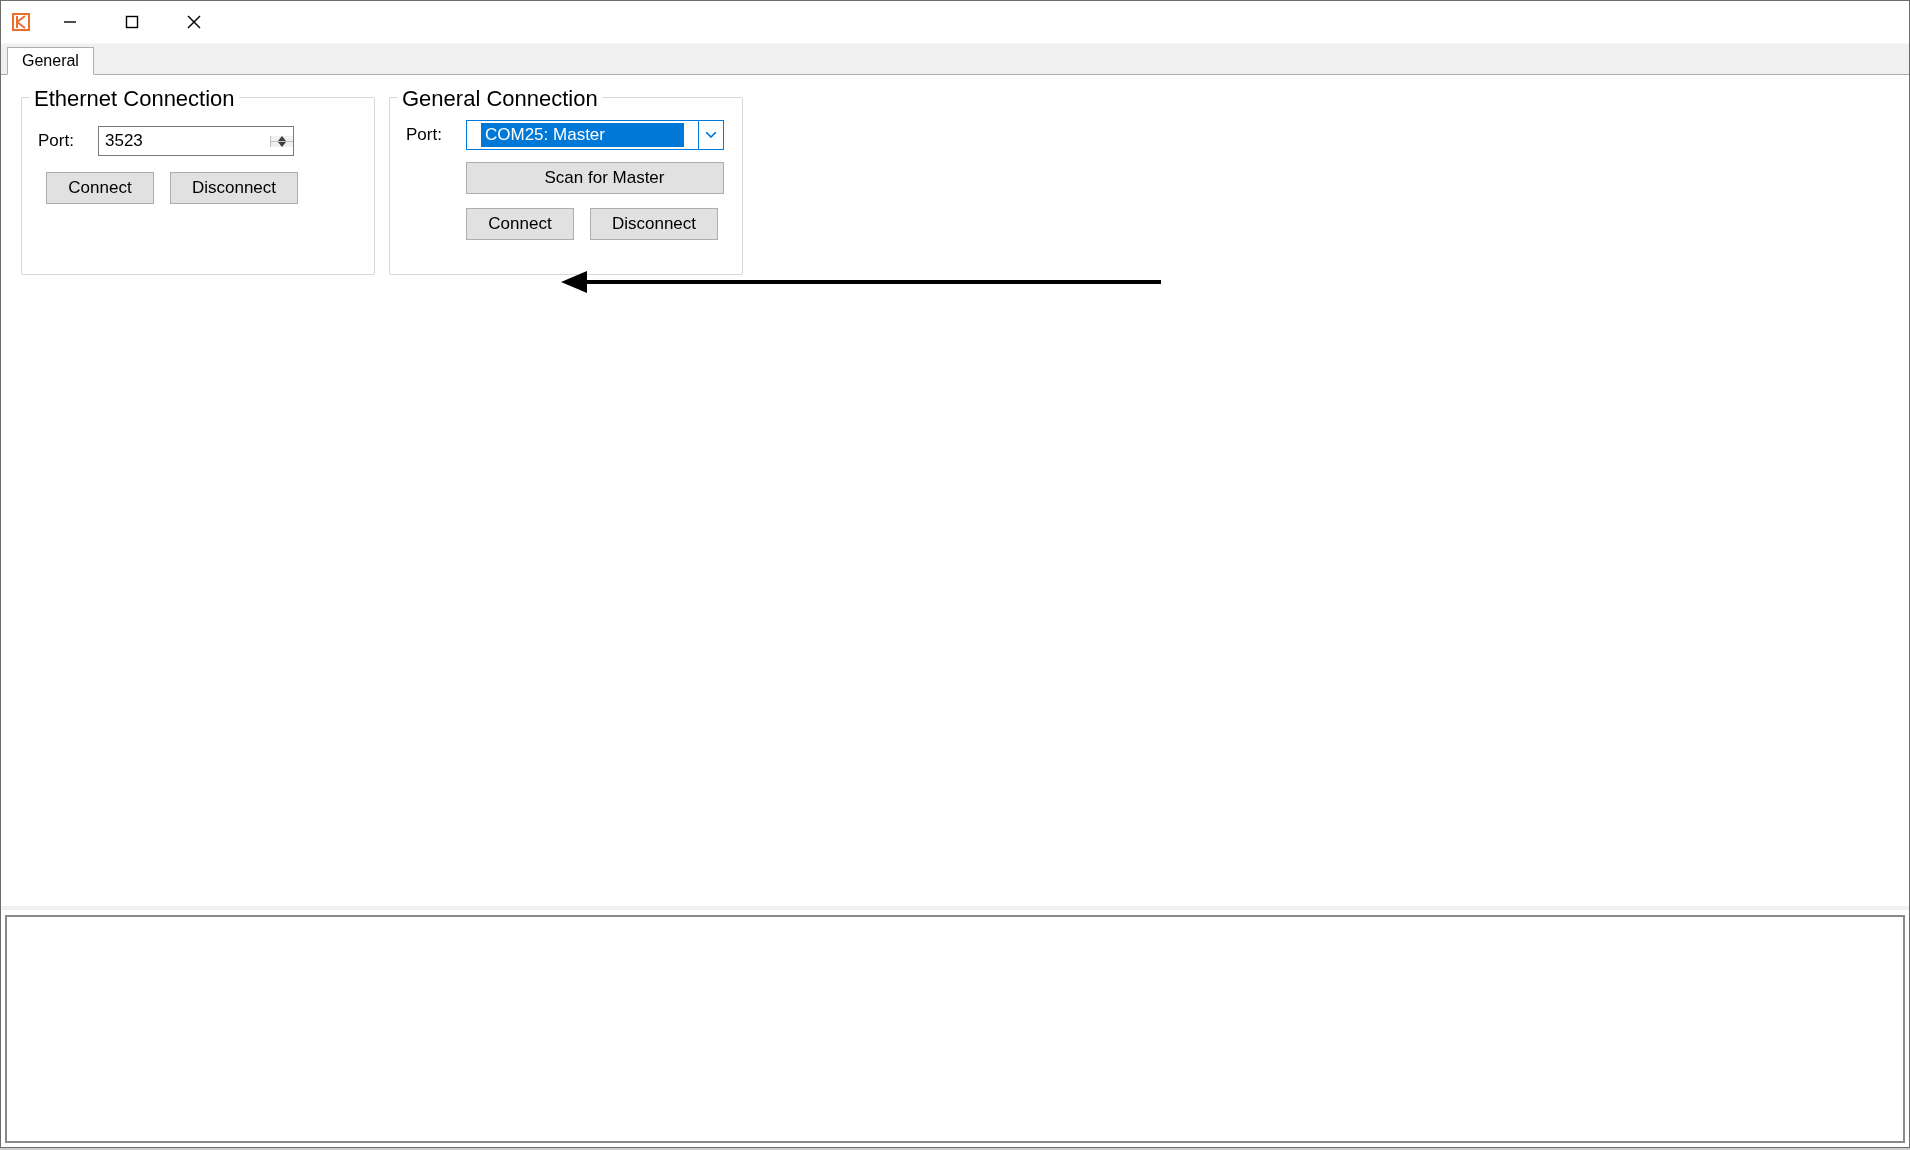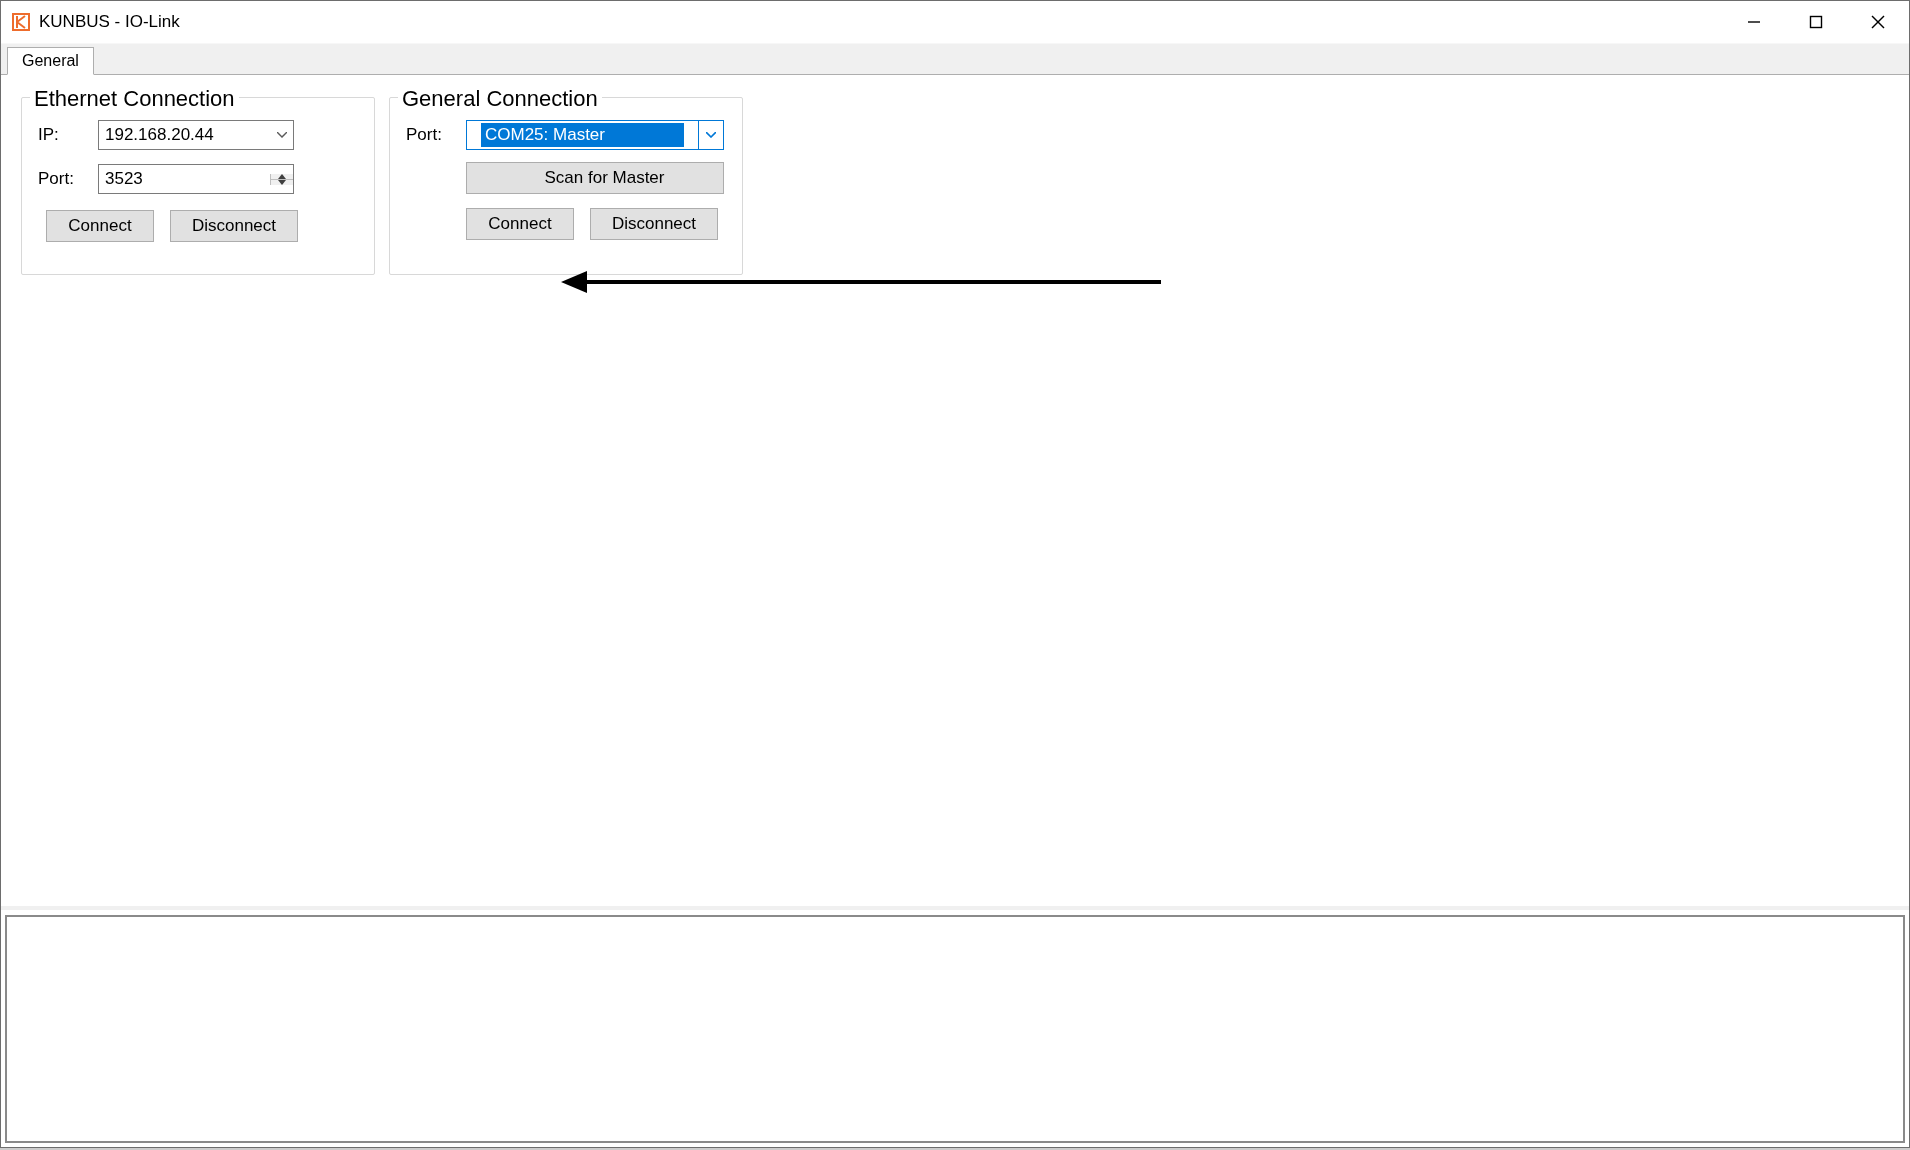--- a/index.html
+++ b/index.html
@@ -226,7 +226,6 @@
         <path d="M6 4 v12 M6 10 l8 -6 M6 10 l8 6" stroke="#ee6c2c" stroke-width="2" fill="none"></path>
       </svg>
     </span>
-    <span class="title-text">KUNBUS - IO-Link</span>
     <div class="win-controls">
       <div class="win-btn">
         <svg width="14" height="14" viewBox="0 0 14 14">

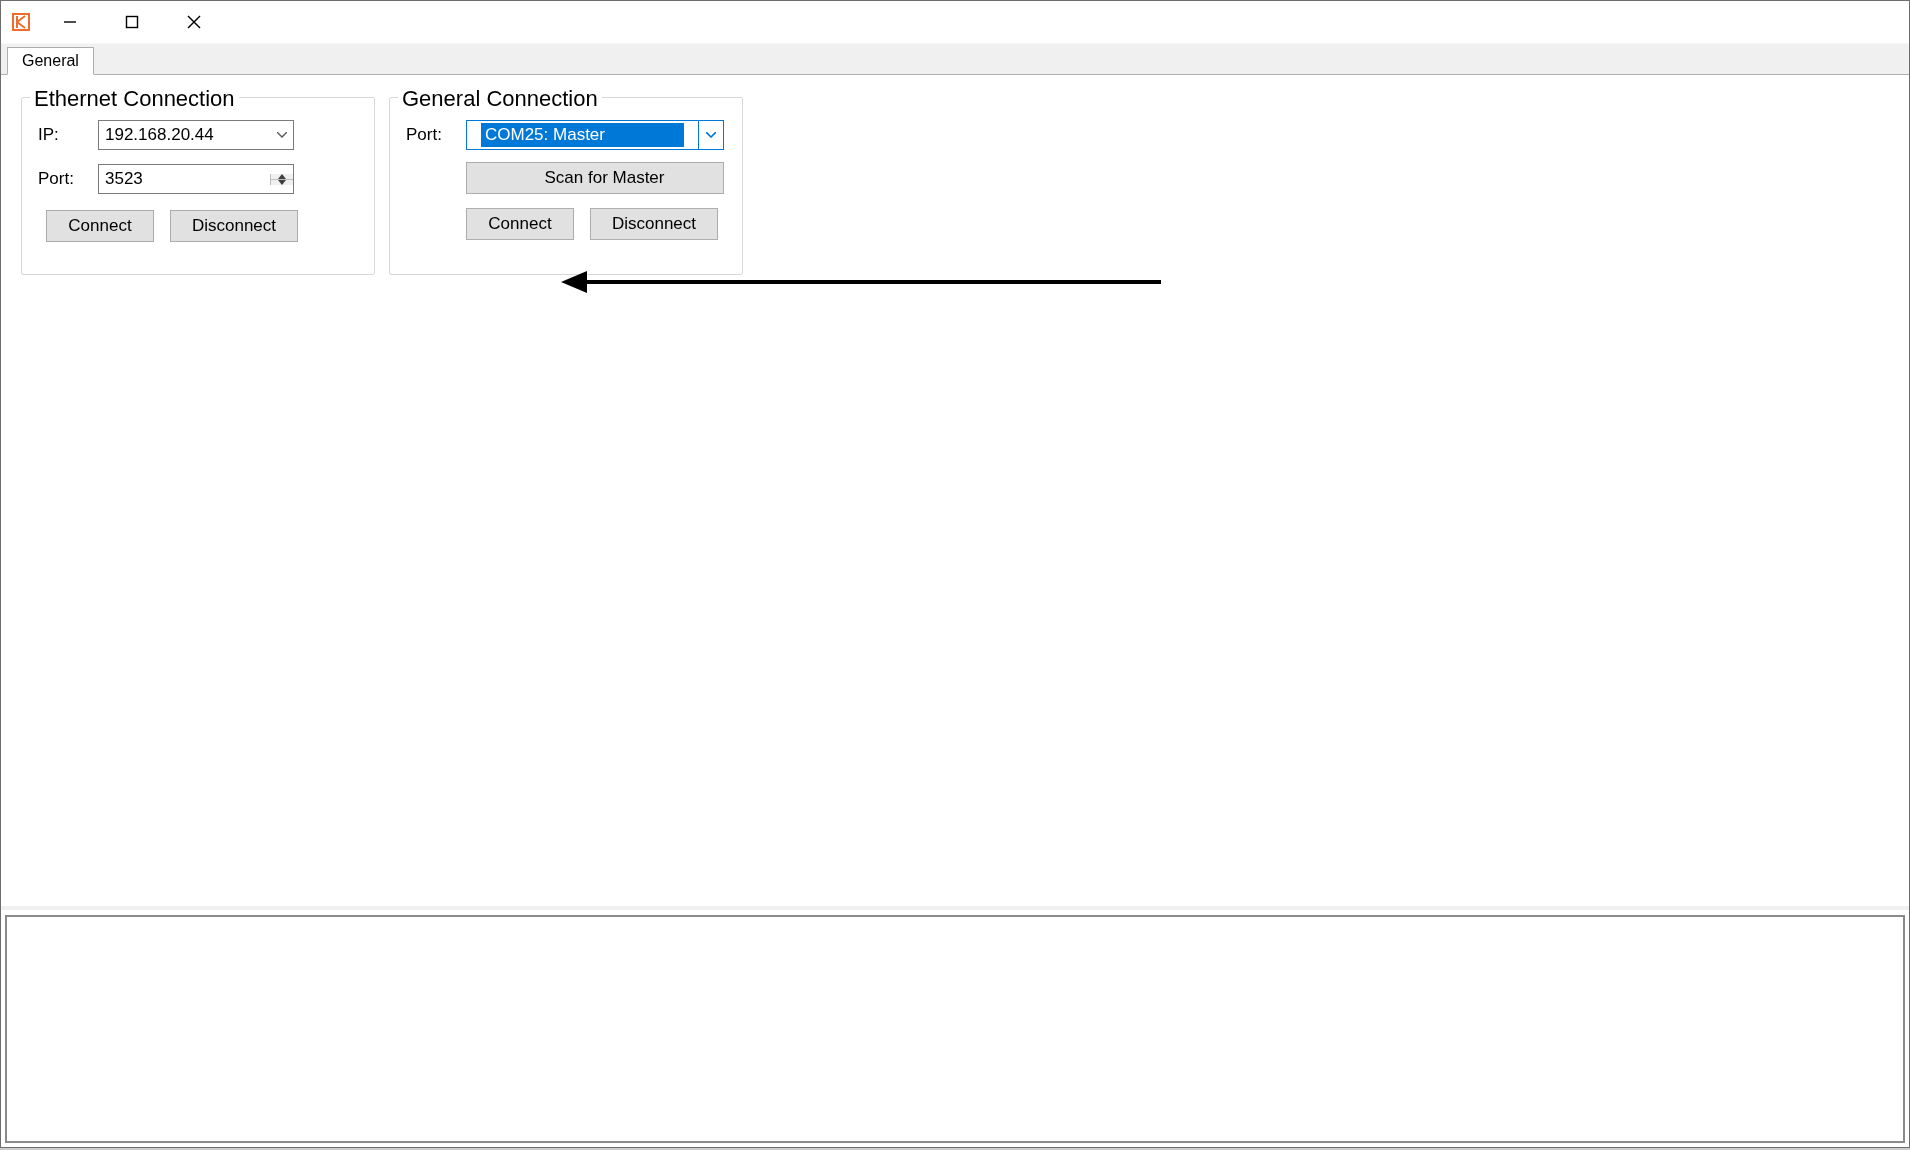--- a/index.html
+++ b/index.html
@@ -255,17 +255,6 @@
     <div class="groupbox grp-eth">
       <div class="legend">Ethernet Connection</div>
 
-      <div class="row" style="margin-top:4px;">
-        <span class="lbl">IP:</span>
-        <div class="combo">
-          <span class="combo-text">192.168.20.44</span>
-          <span class="dd-btn">
-            <svg width="10" height="6" viewBox="0 0 10 6">
-                <path d="M0 0 L5 5 L10 0" fill="none" stroke="#5a5a5a" stroke-width="1.4"></path>
-              </svg>
-          </span>
-        </div>
-      </div>
 
       <div class="row" style="margin-top:10px;">
         <span class="lbl">Port:</span>

